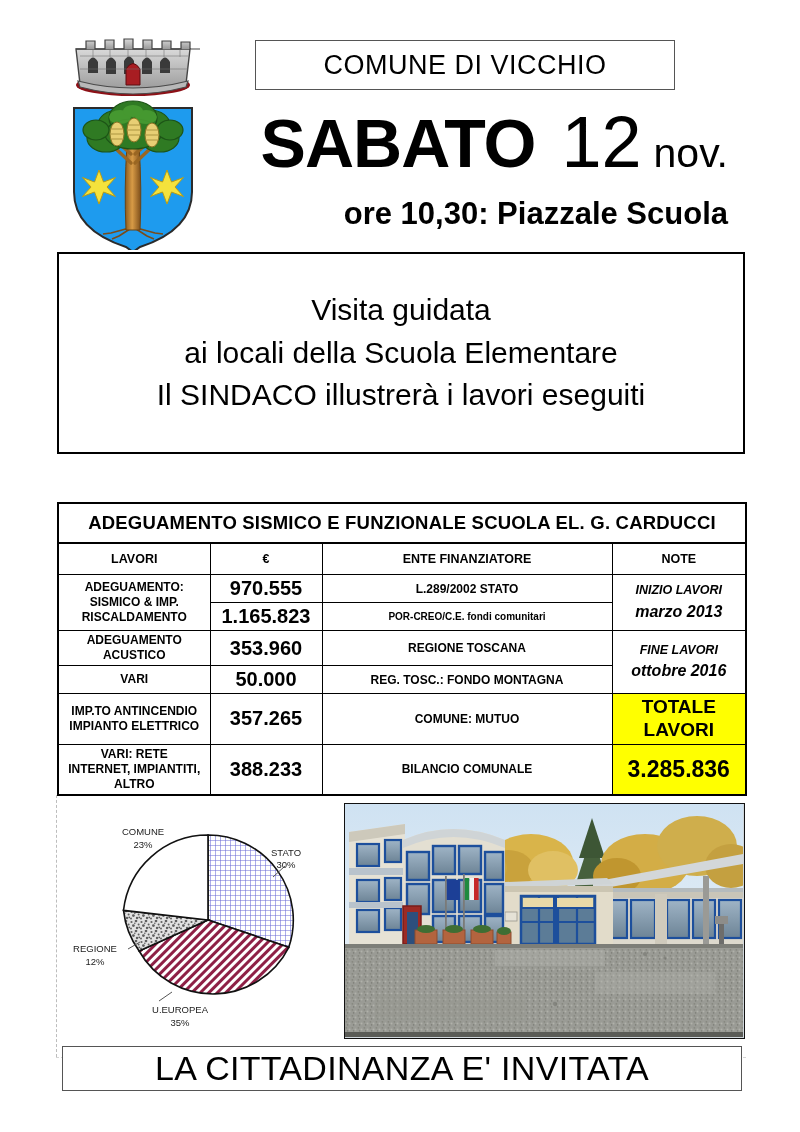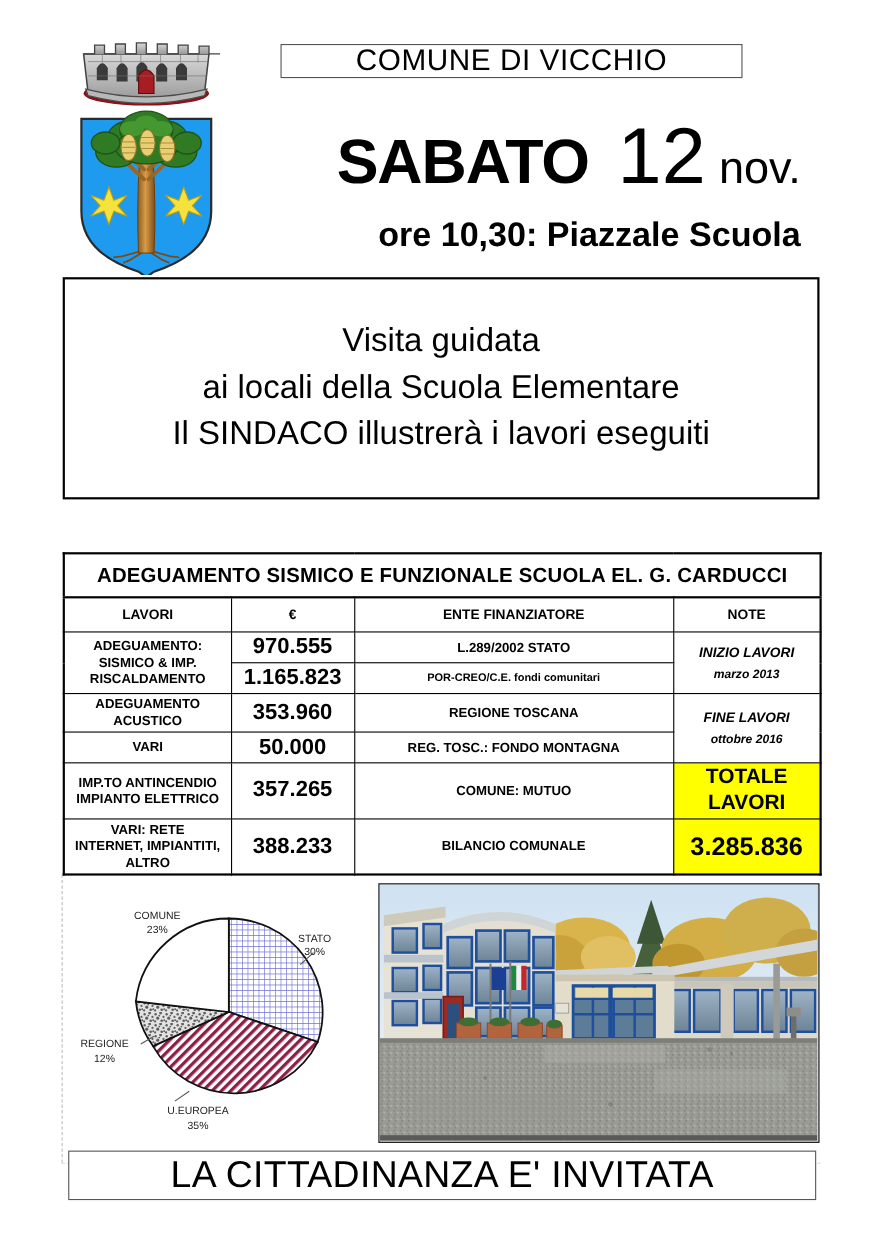--- a/index.html
+++ b/index.html
@@ -21,7 +21,7 @@
 
   
   #comune-box{
-    left:255px;top:40px;width:420px;height:31px;
+    left:255px;top:40px;width:420px;height:50px;
     border:1.5px solid #555;box-sizing:border-box;
     display:flex;align-items:center;justify-content:center;background:#fff;
   }

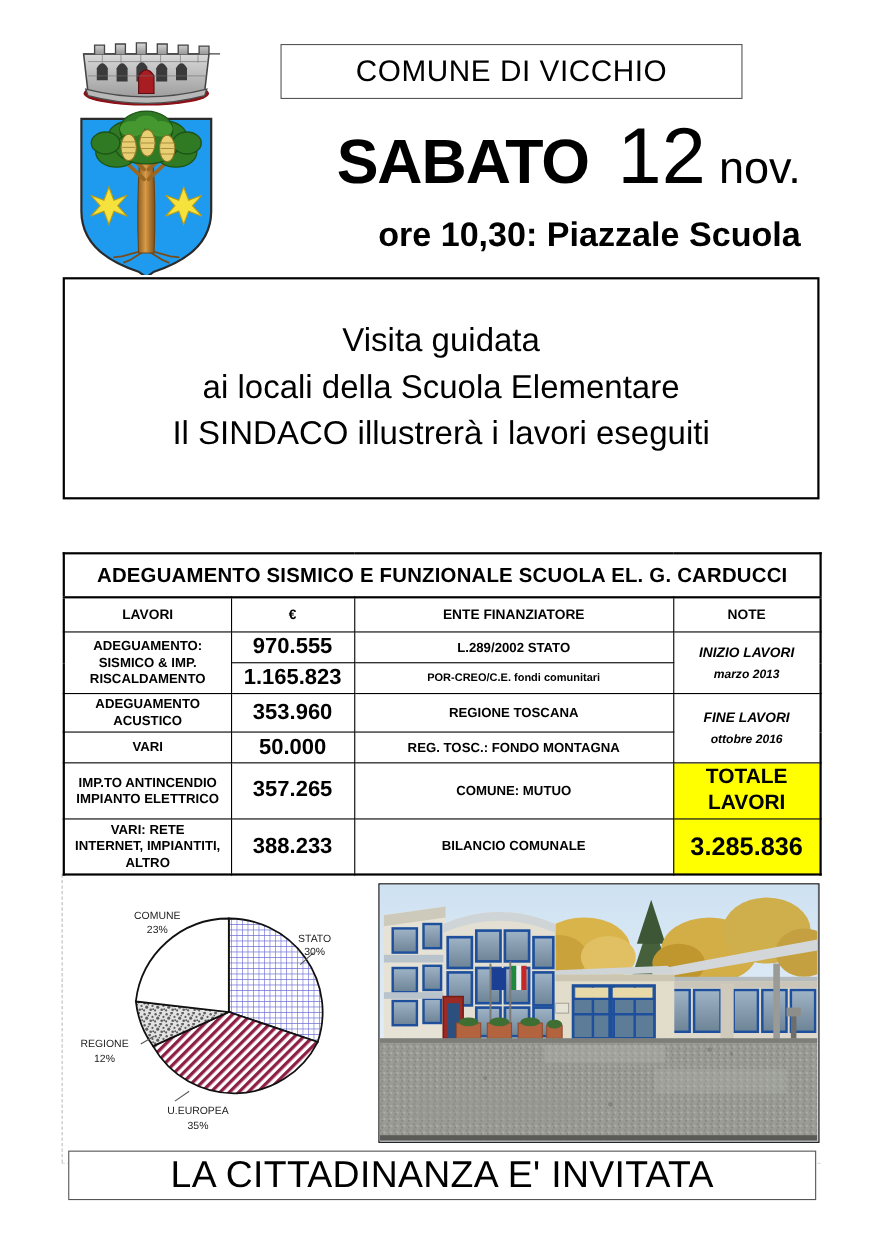--- a/index.html
+++ b/index.html
@@ -31,7 +31,7 @@
   #dateline{left:215px;top:106px;width:545px;height:70px;
             display:flex;align-items:baseline;justify-content:flex-end;
             padding-right:32px;box-sizing:border-box;}
-  #dateline .sabato{font-size:57px;font-weight:bold;letter-spacing:-1px;line-height:1;}
+  #dateline .sabato{font-size:68px;font-weight:bold;letter-spacing:-1px;line-height:1;}
   #dateline .twelve{font-size:72px;font-weight:normal;line-height:1;margin-left:26px;}
   #dateline .nov{font-size:41px;font-weight:normal;line-height:1;margin-left:12px;}
 

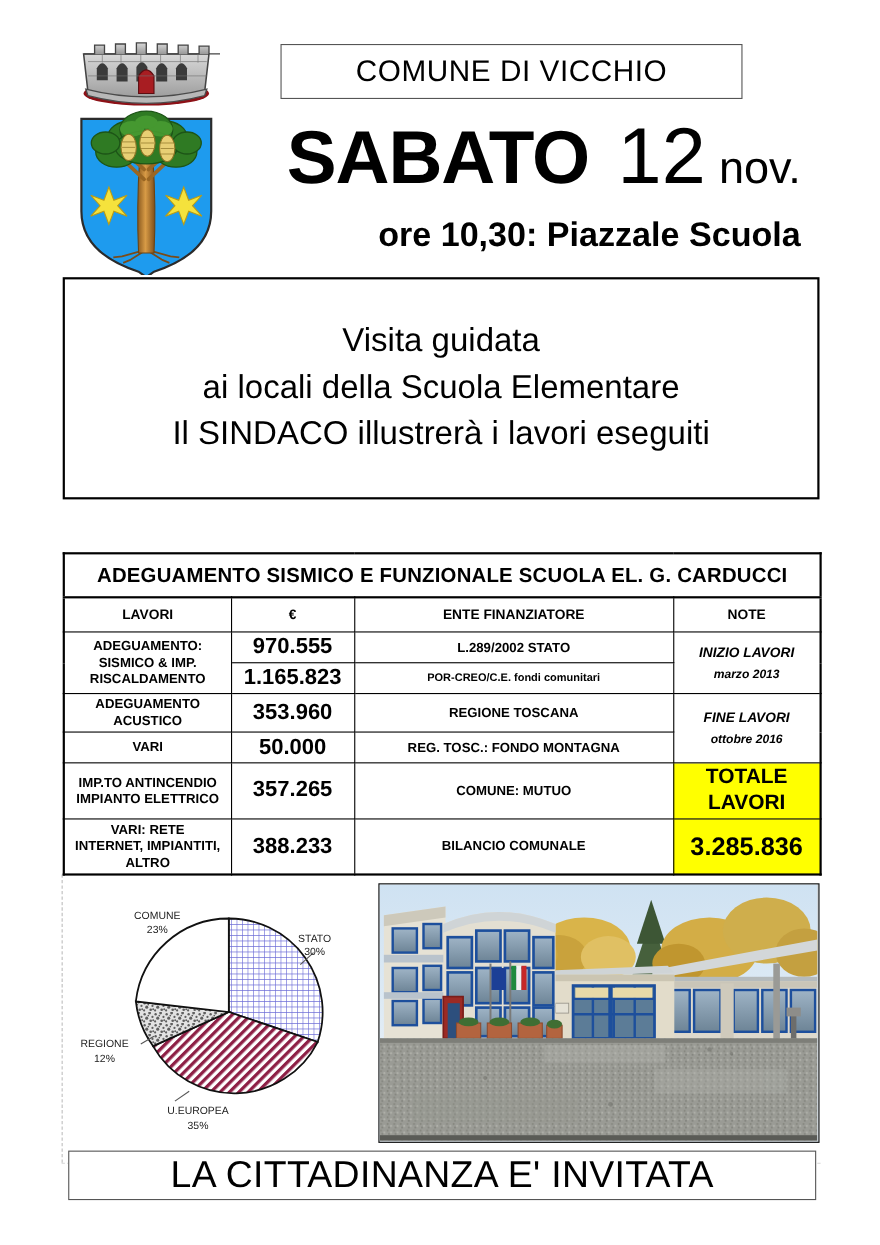--- a/index.html
+++ b/index.html
@@ -61,7 +61,7 @@
   #works-table .ente{font-size:12px;font-weight:bold;}
   #works-table .ente.small{font-size:10px;}
   #works-table .note{font-size:12.5px;font-weight:bold;line-height:1.5;font-style:italic;}
-  #works-table .note .sub{font-size:11px;font-weight:bold;margin-top:40px;}
+  #works-table .note .sub{font-size:16px;font-weight:bold;margin-top:40px;}
   #works-table .tot-label{background:#FFFF00;font-size:19px;font-weight:bold;
                           line-height:1.2;}
   #works-table .tot-value{background:#FFFF00;font-size:23px;font-weight:bold;}

